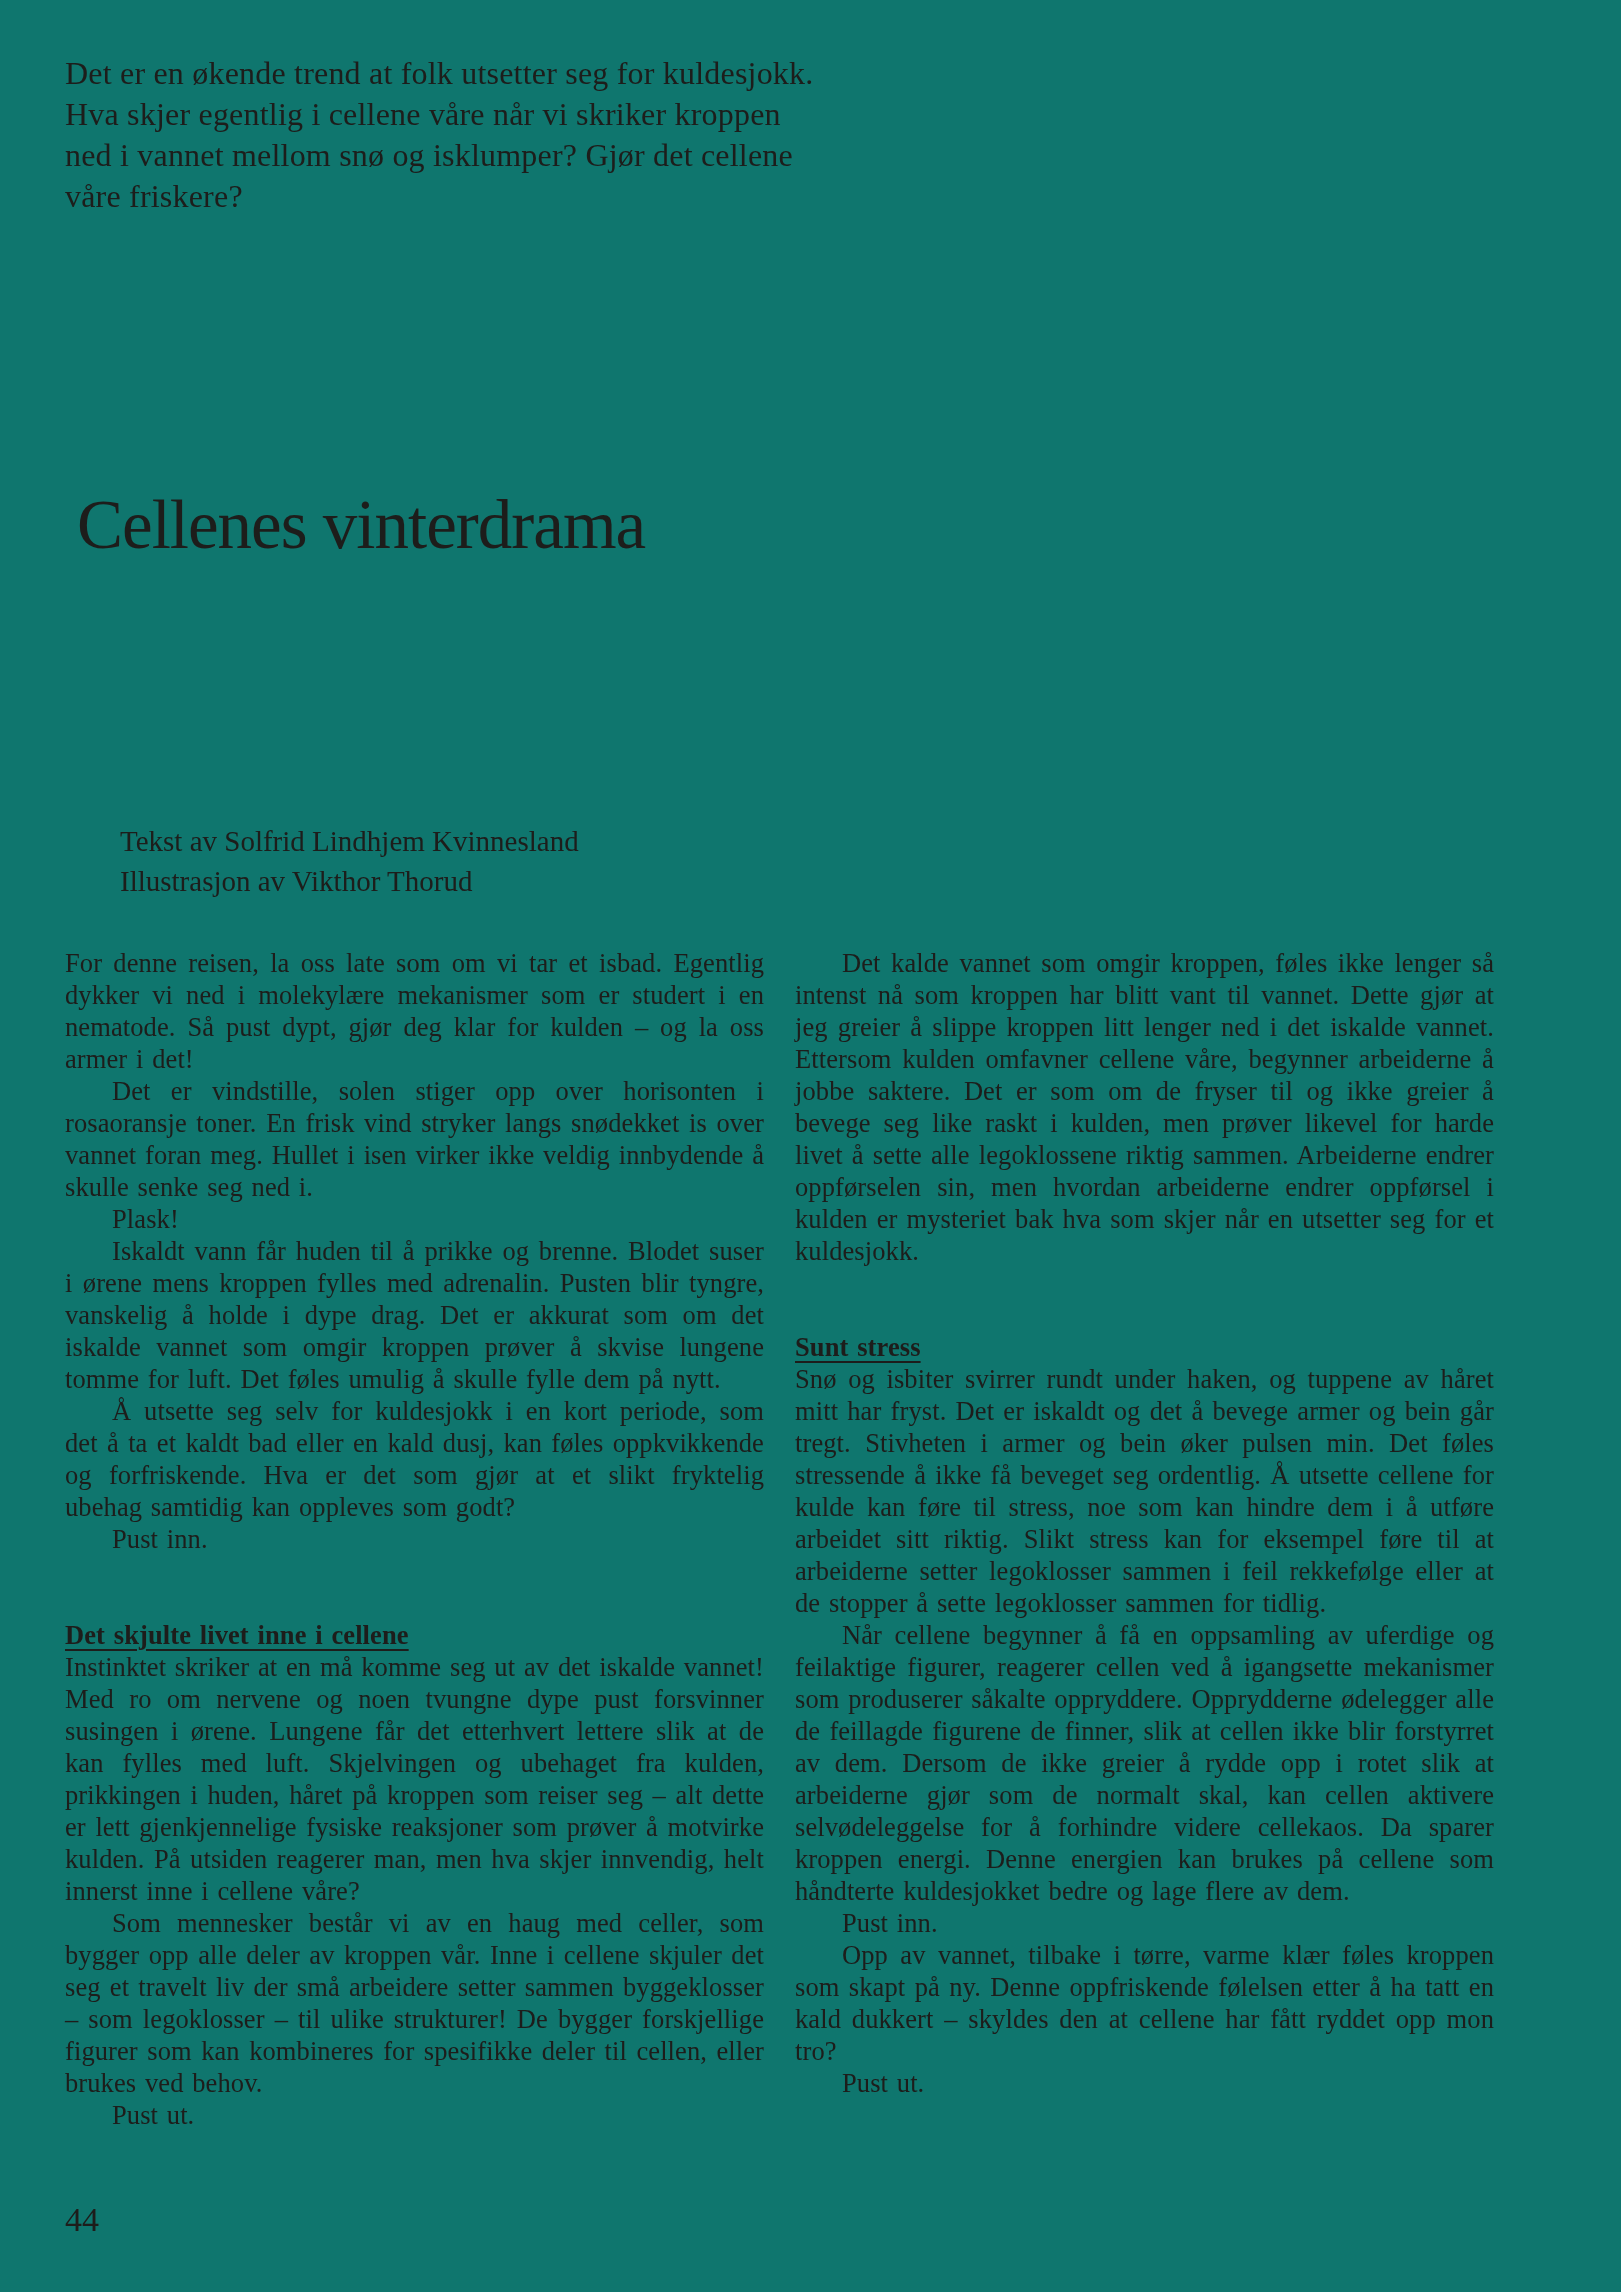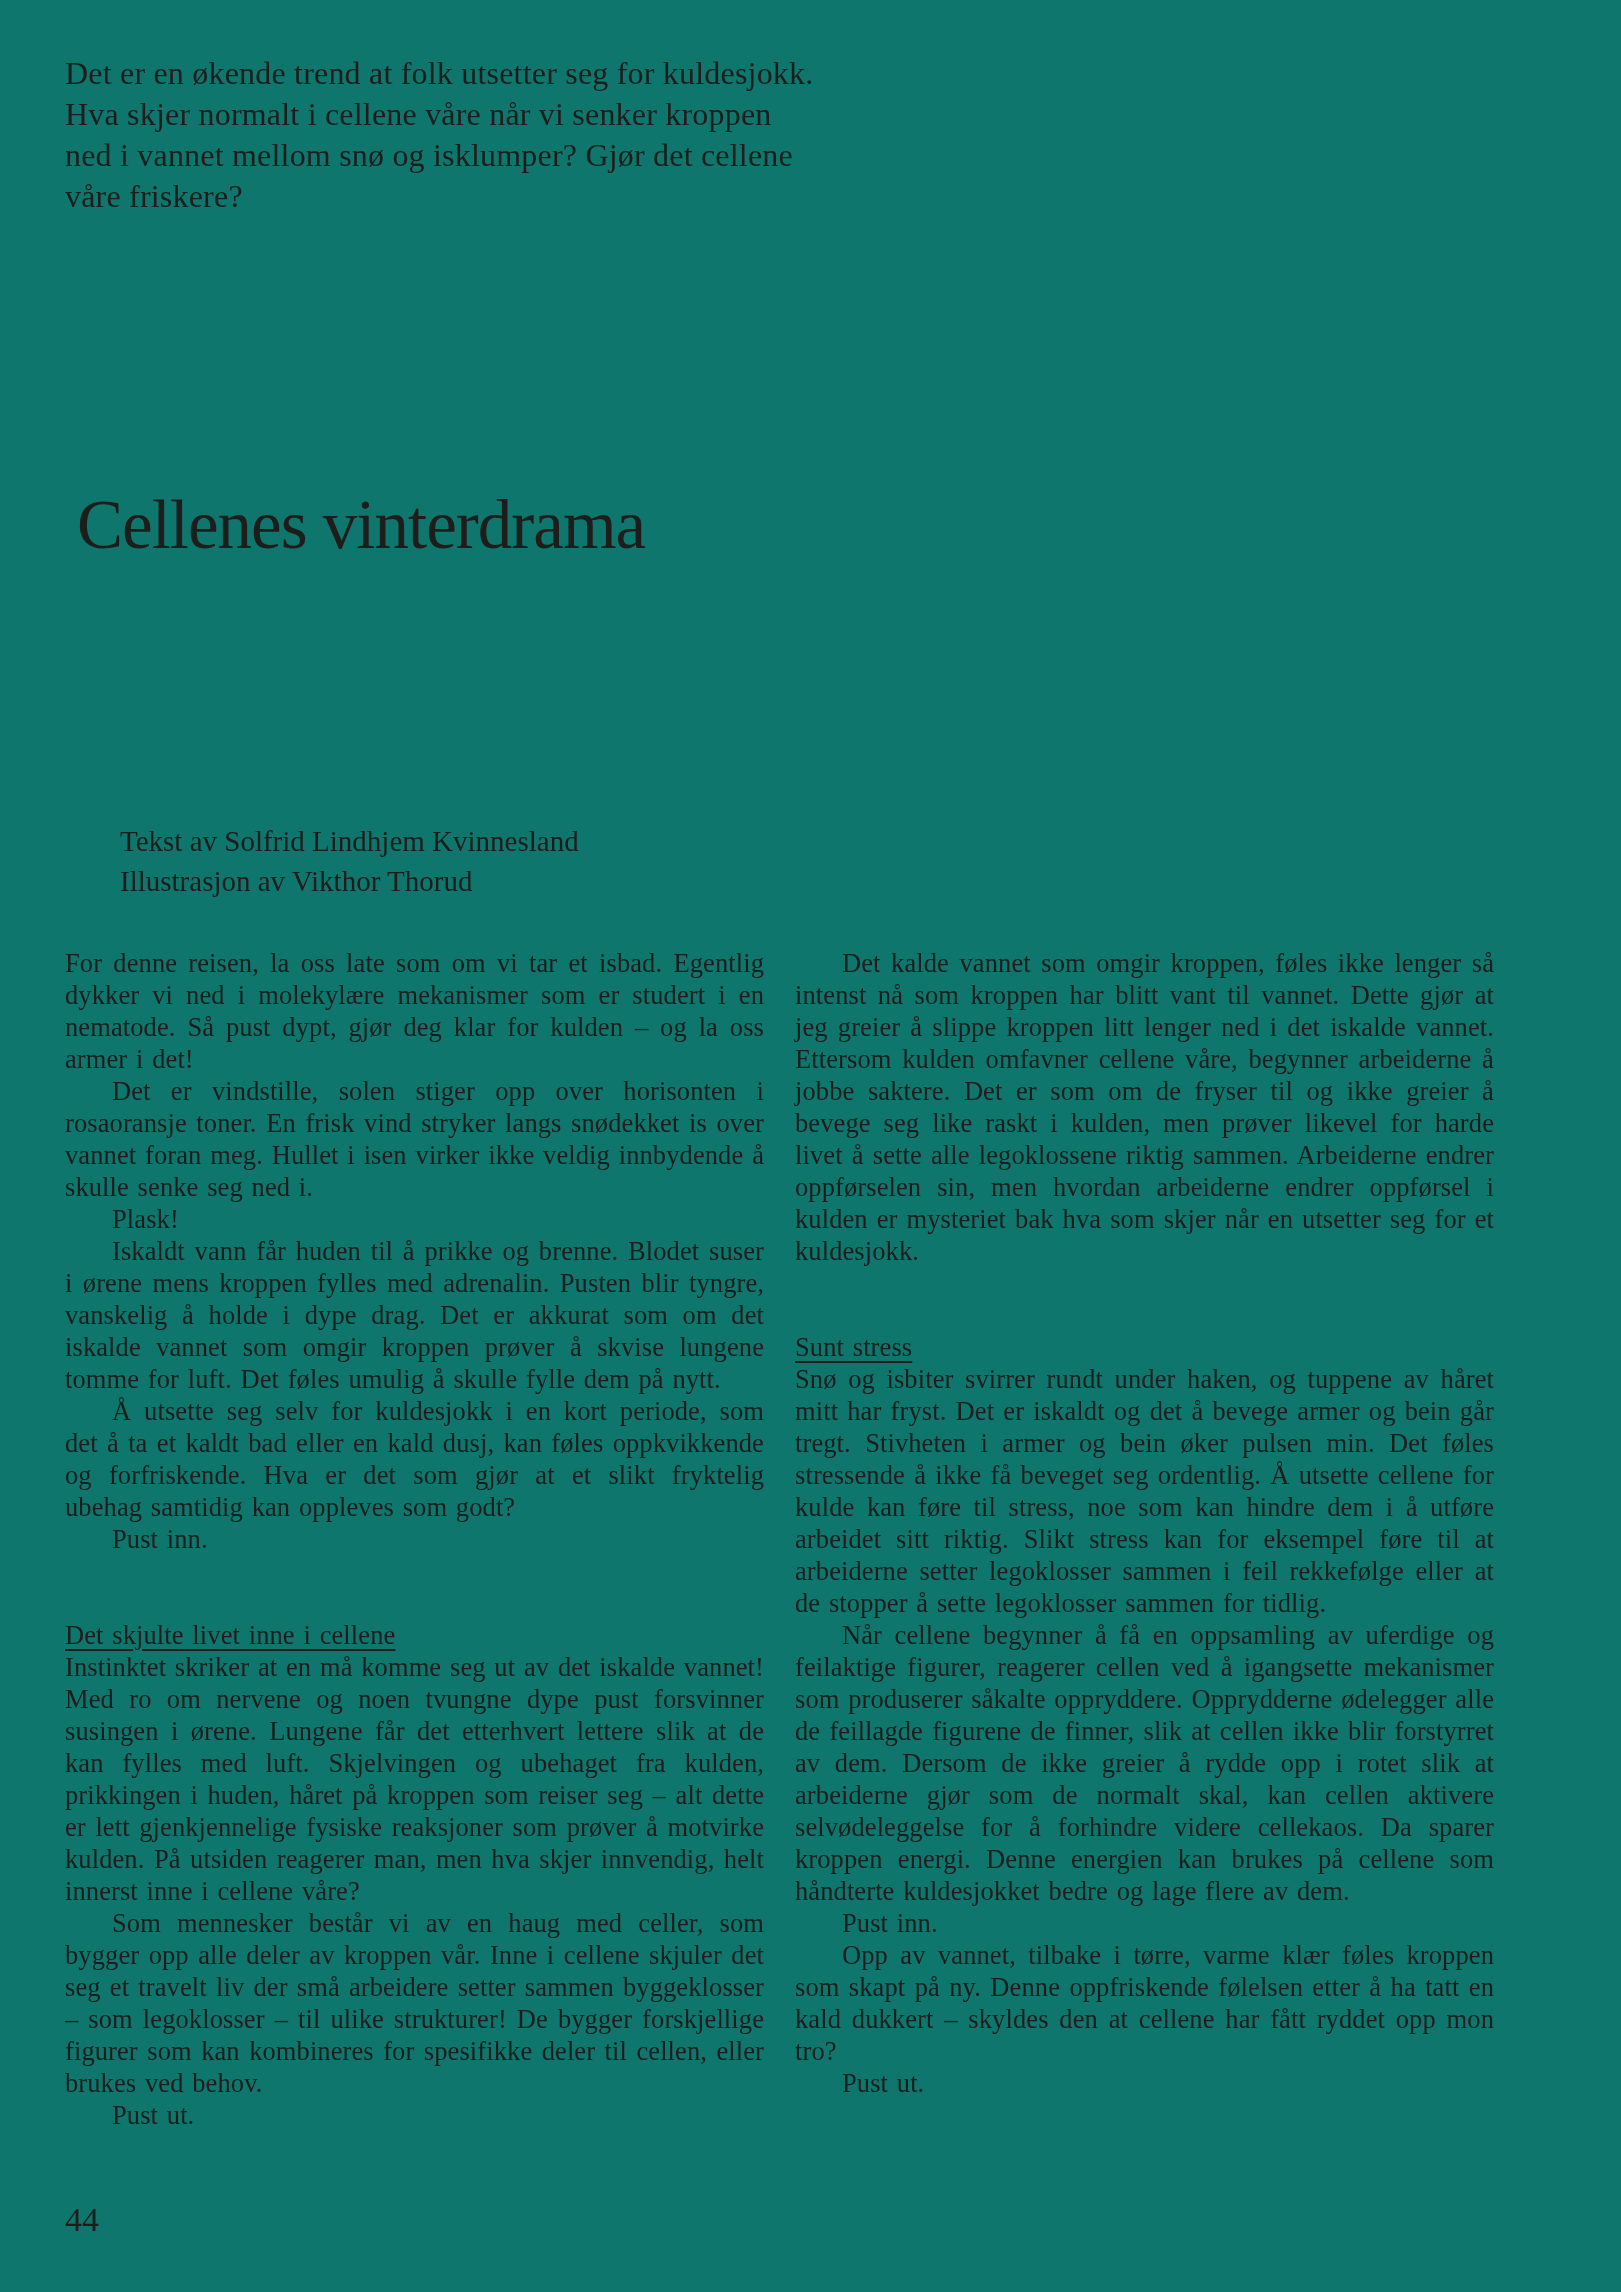--- a/index.html
+++ b/index.html
@@ -87,7 +87,7 @@
 
   <header class="intro" id="intro">
       <div class="intro-line">Det er en økende trend at folk utsetter seg for kuldesjokk.</div>
-      <div class="intro-line">Hva skjer normalt i cellene våre når vi senker kroppen</div>
+      <div class="intro-line">Hva skjer egentlig i cellene våre når vi skriker kroppen</div>
       <div class="intro-line">ned i vannet mellom snø og isklumper? Gjør det cellene</div>
       <div class="intro-line">våre friskere?</div>
     </header>

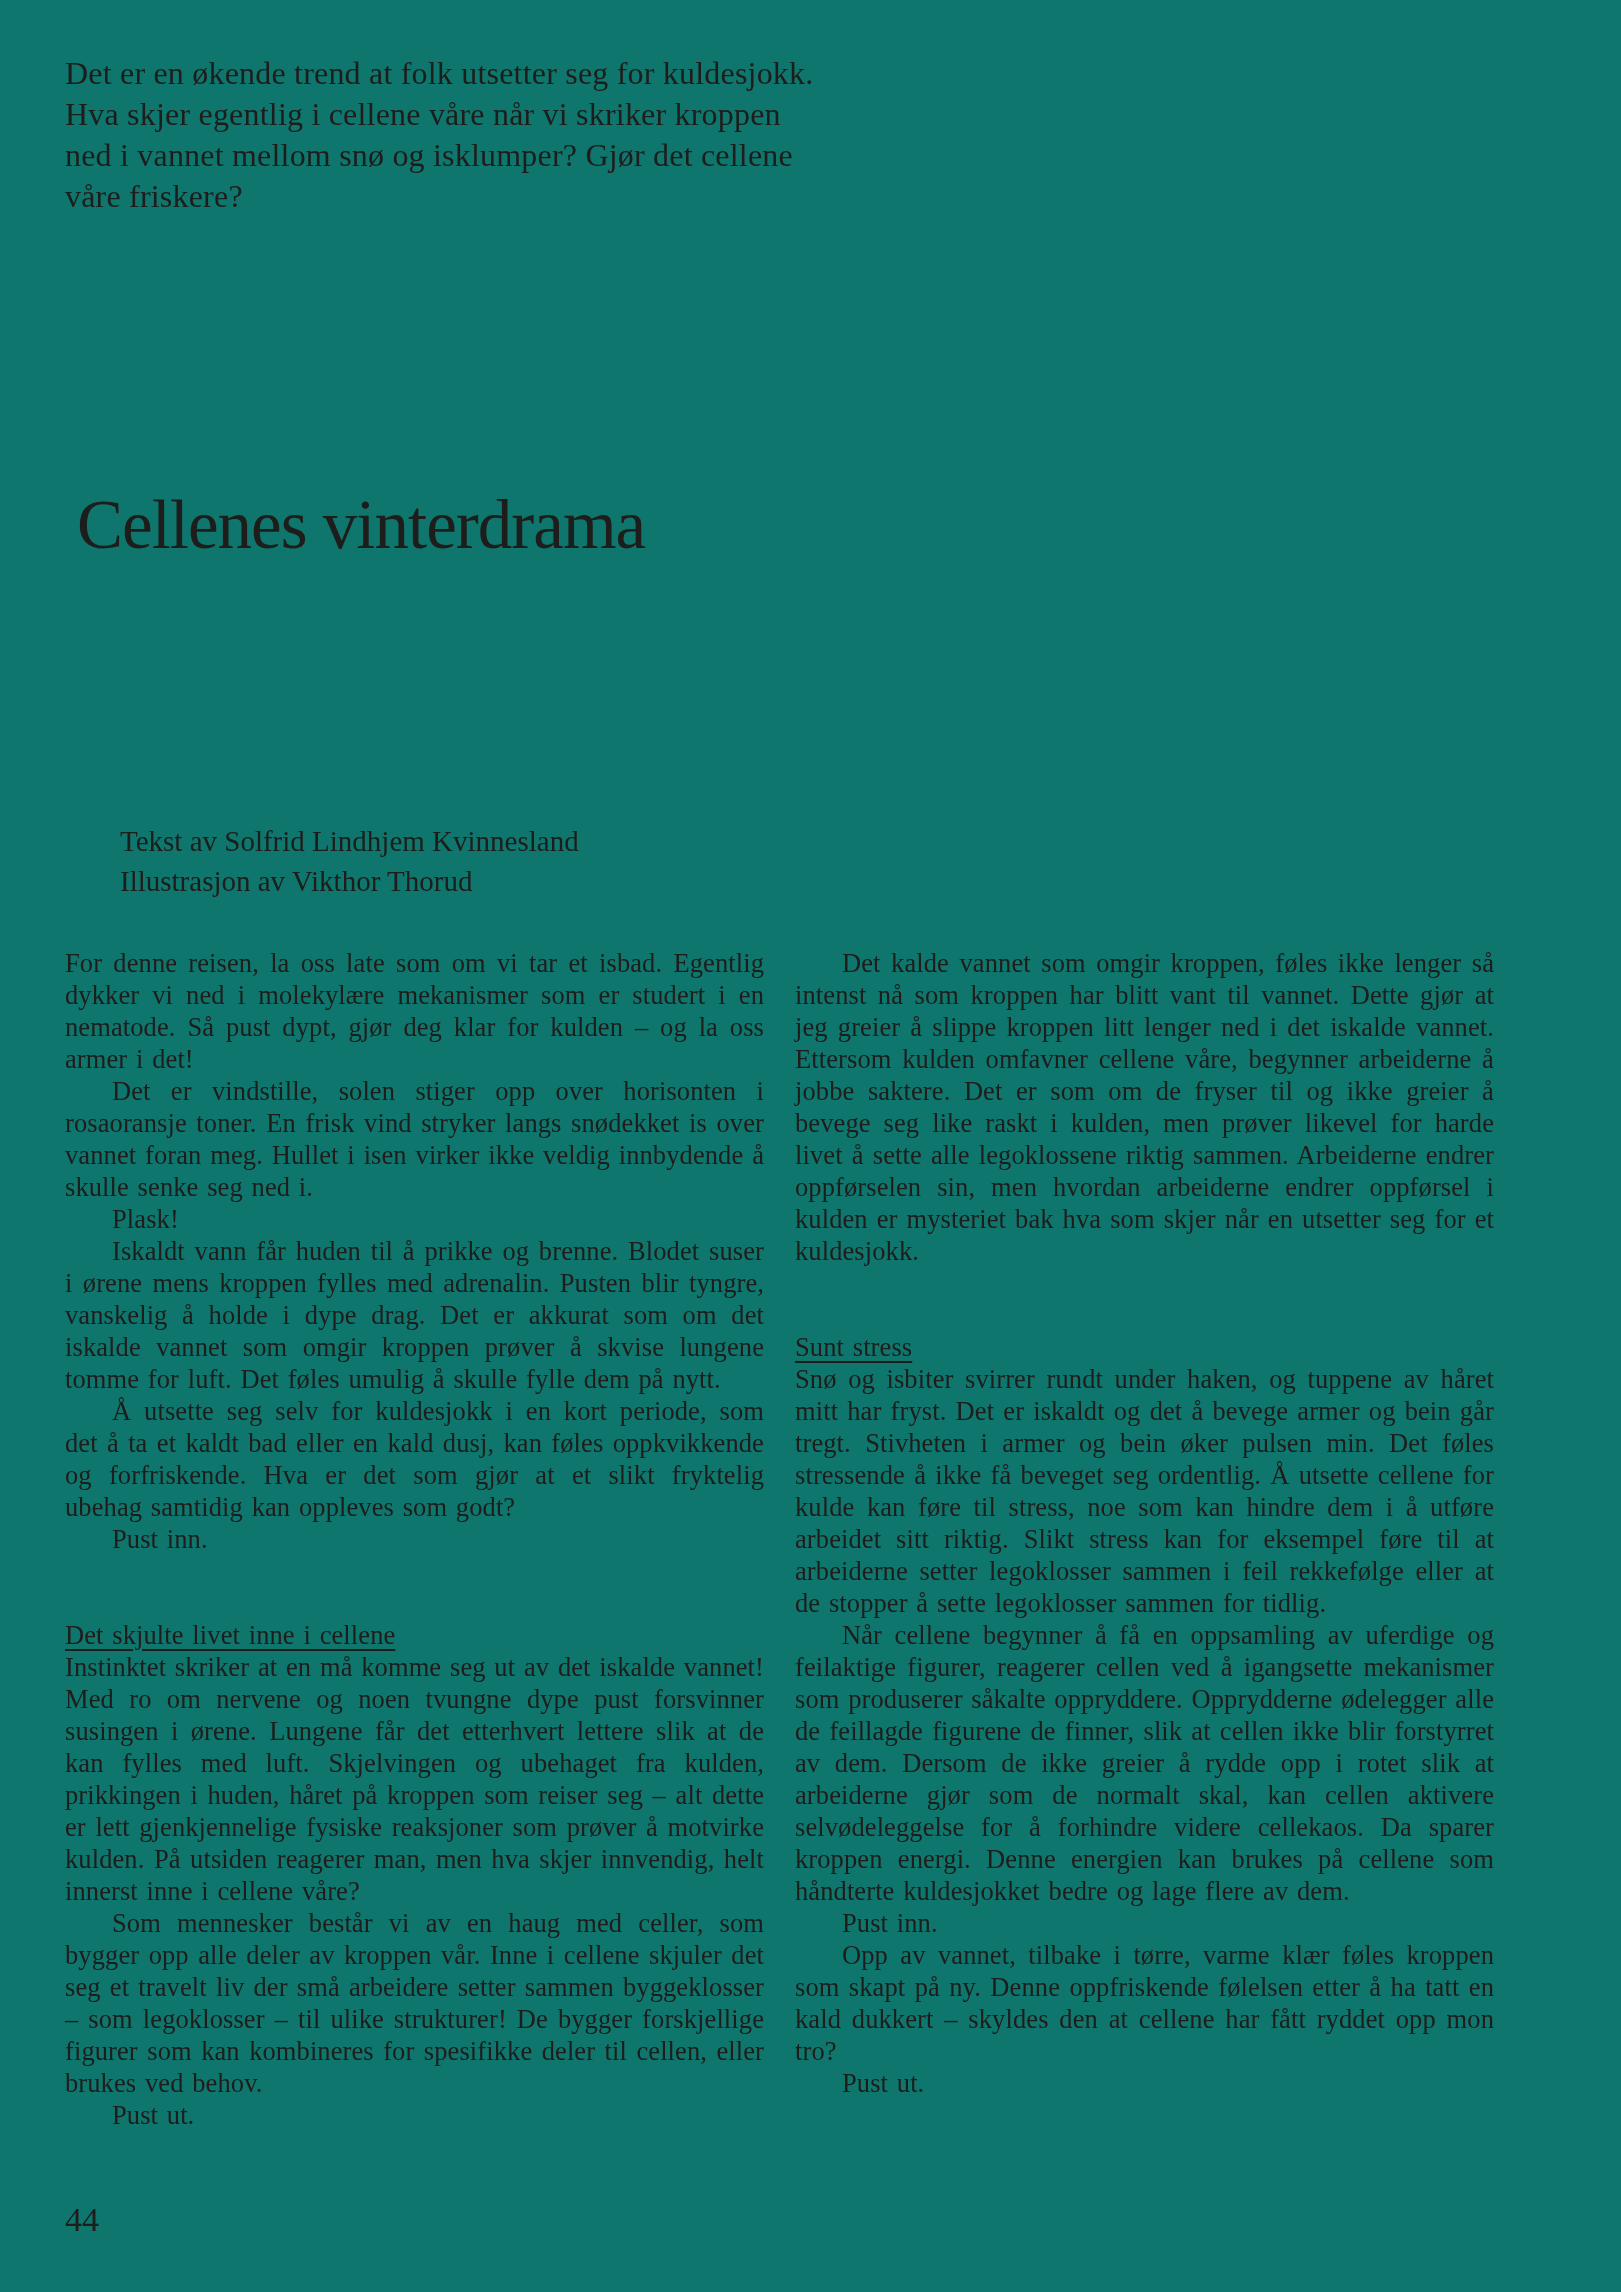--- a/index.html
+++ b/index.html
@@ -68,7 +68,7 @@
   .subhead {
     margin:64px 0 0 0;
     font-size:26.5px;
-    font-weight:400;
+    font-weight:700;
     text-decoration:underline;
     text-underline-offset:4.9px;
     text-align:left;

